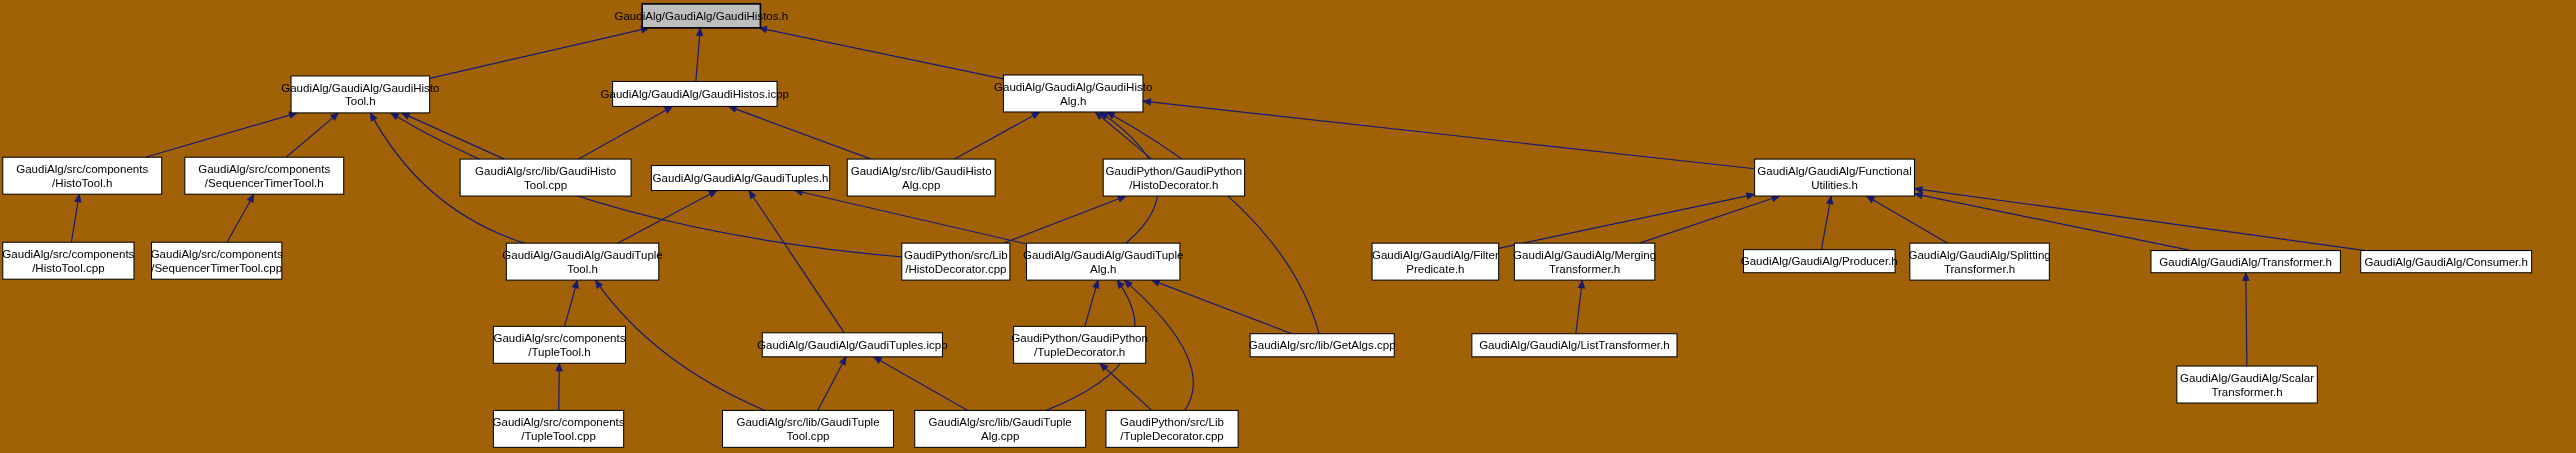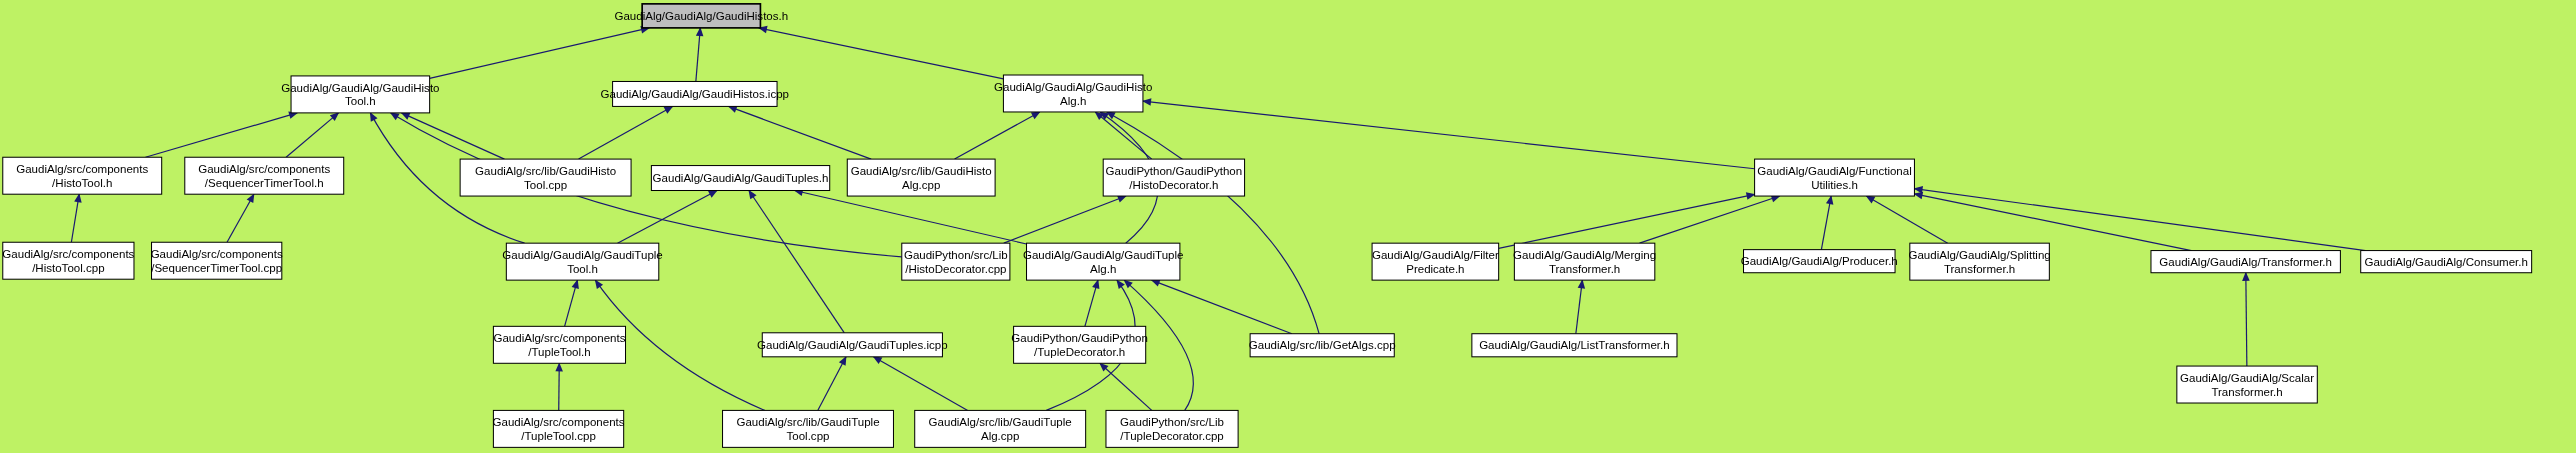--- a/index.html
+++ b/index.html
@@ -3,7 +3,7 @@
 <meta charset="utf-8">
 <style>
   html,body{margin:0;padding:0;background:#ffffff;}
-  .stage{position:relative;width:2576px;height:454px;background:#bef264;overflow:hidden;}
+  .stage{position:relative;width:2576px;height:454px;background:#a16207;overflow:hidden;}
   svg{display:block;font-family:"Liberation Sans","DejaVu Sans",sans-serif;}
   .edge{fill:none;stroke-width:1.3px;}
   .node-rect{stroke-width:1.1px;}

